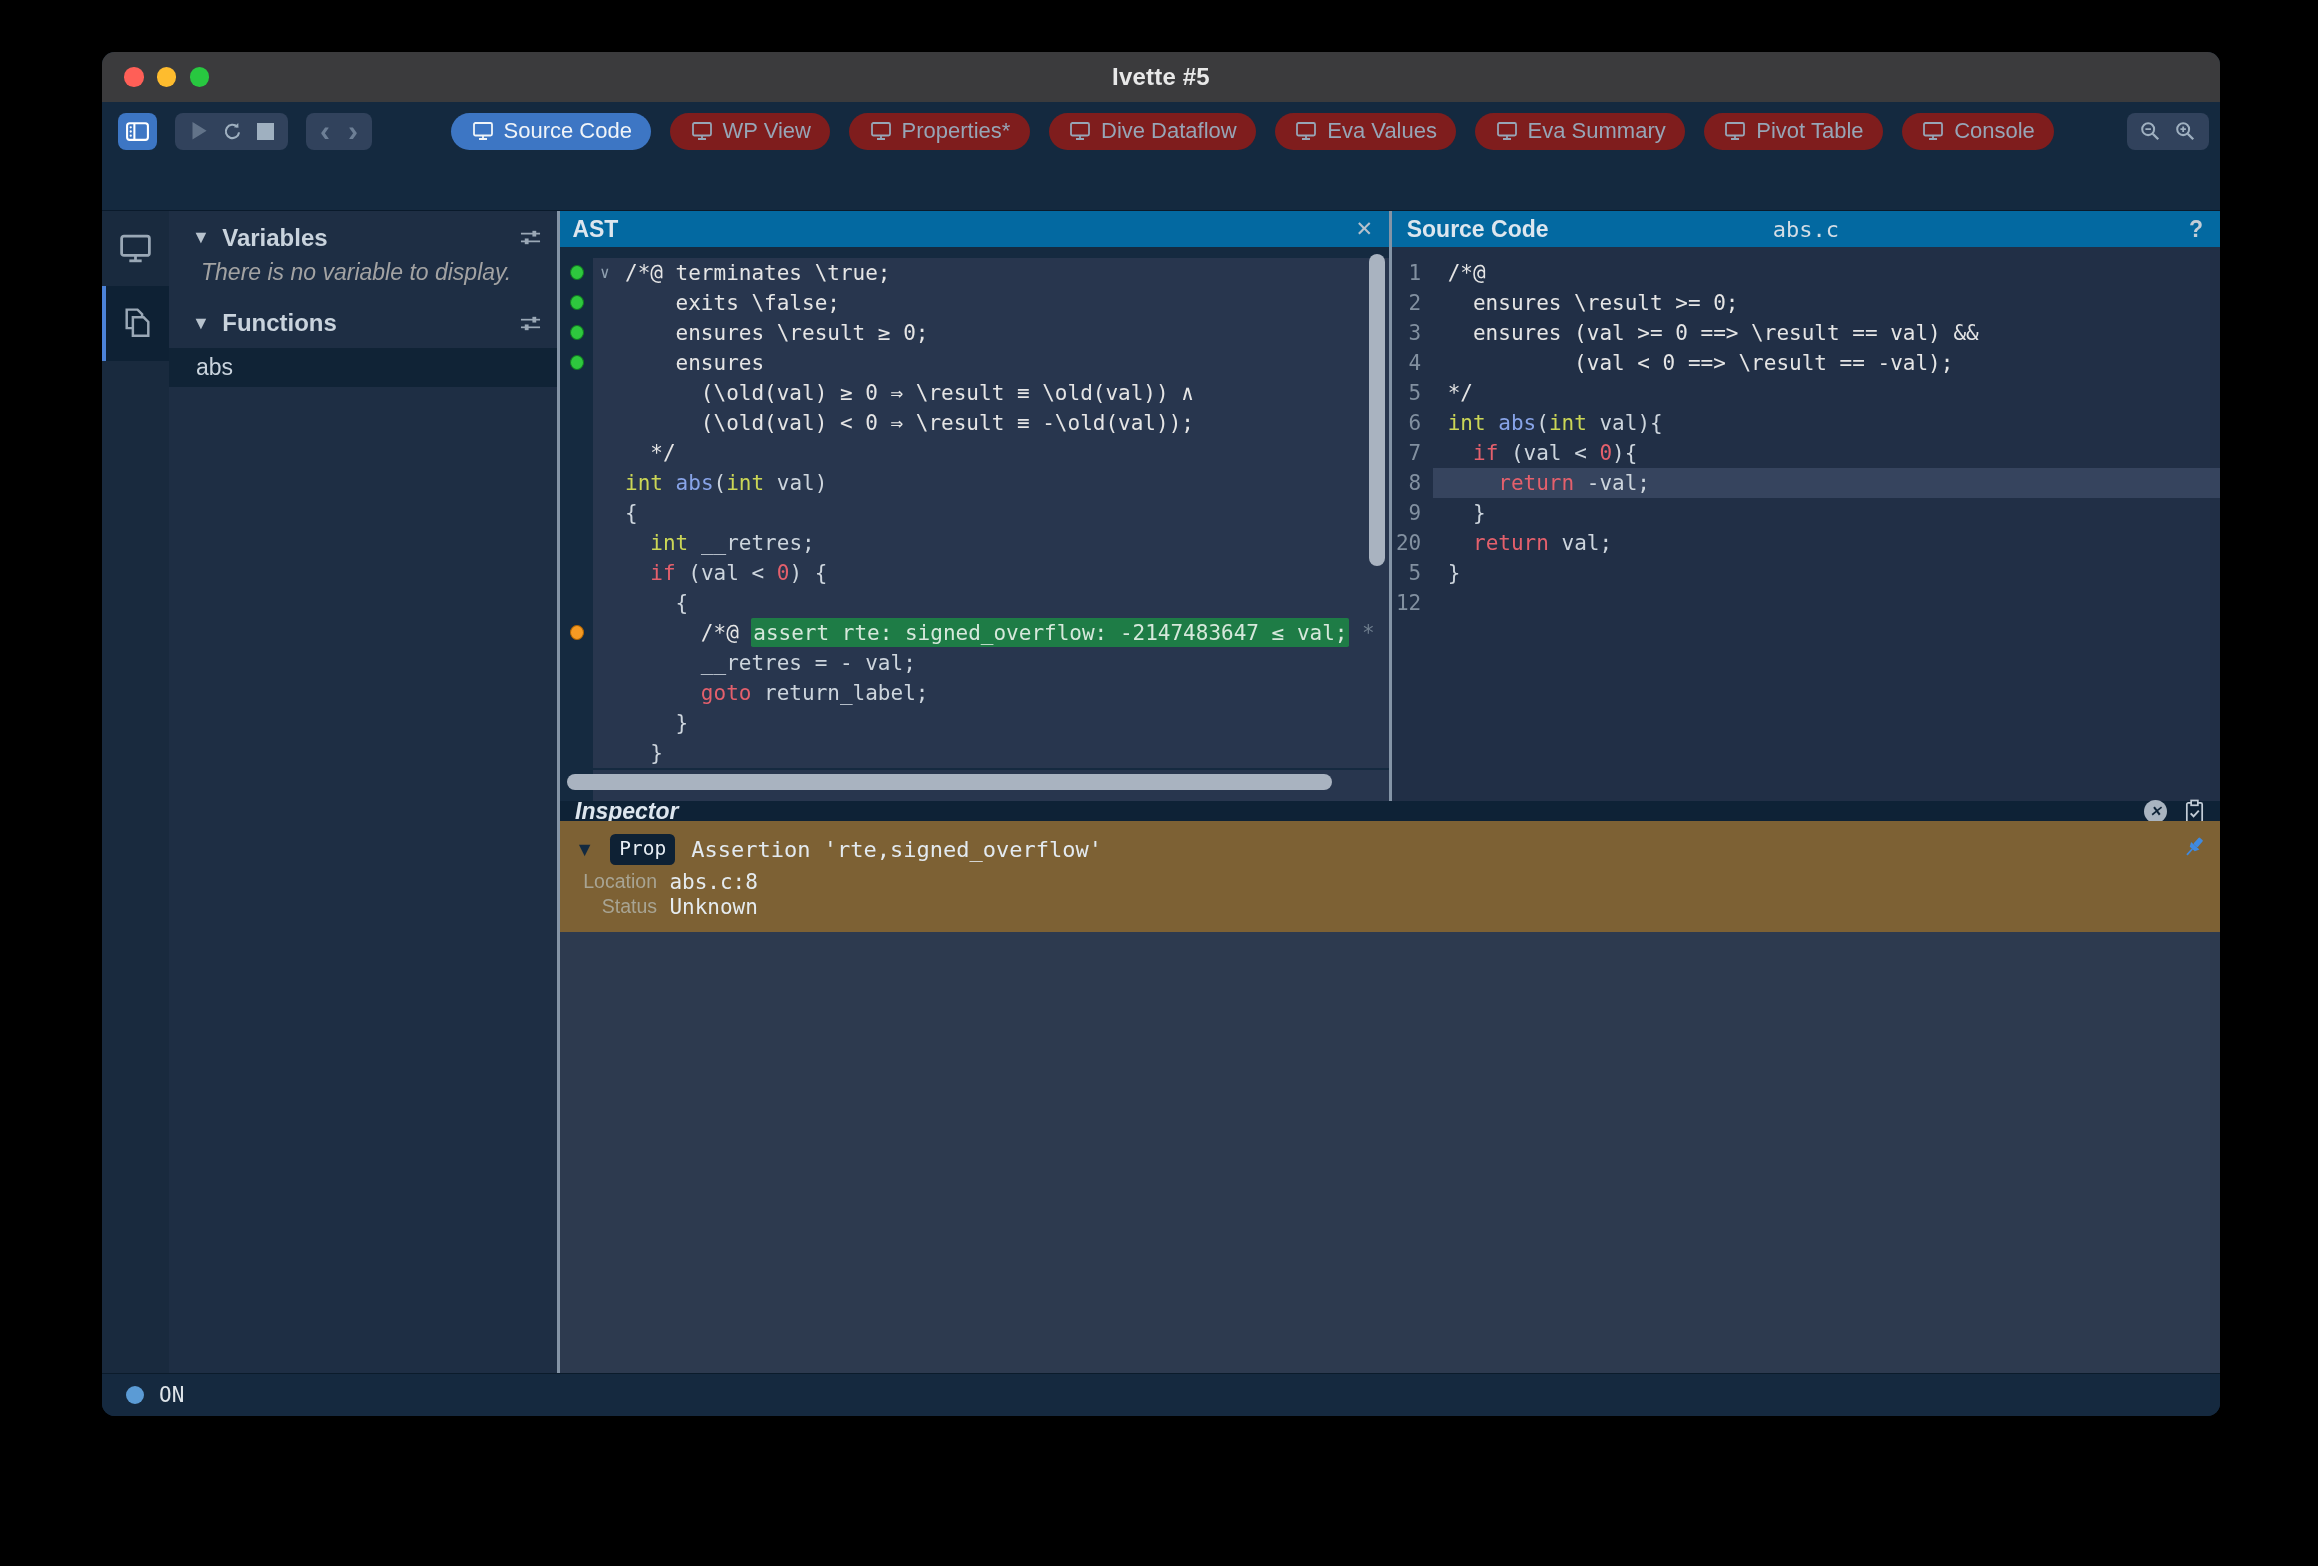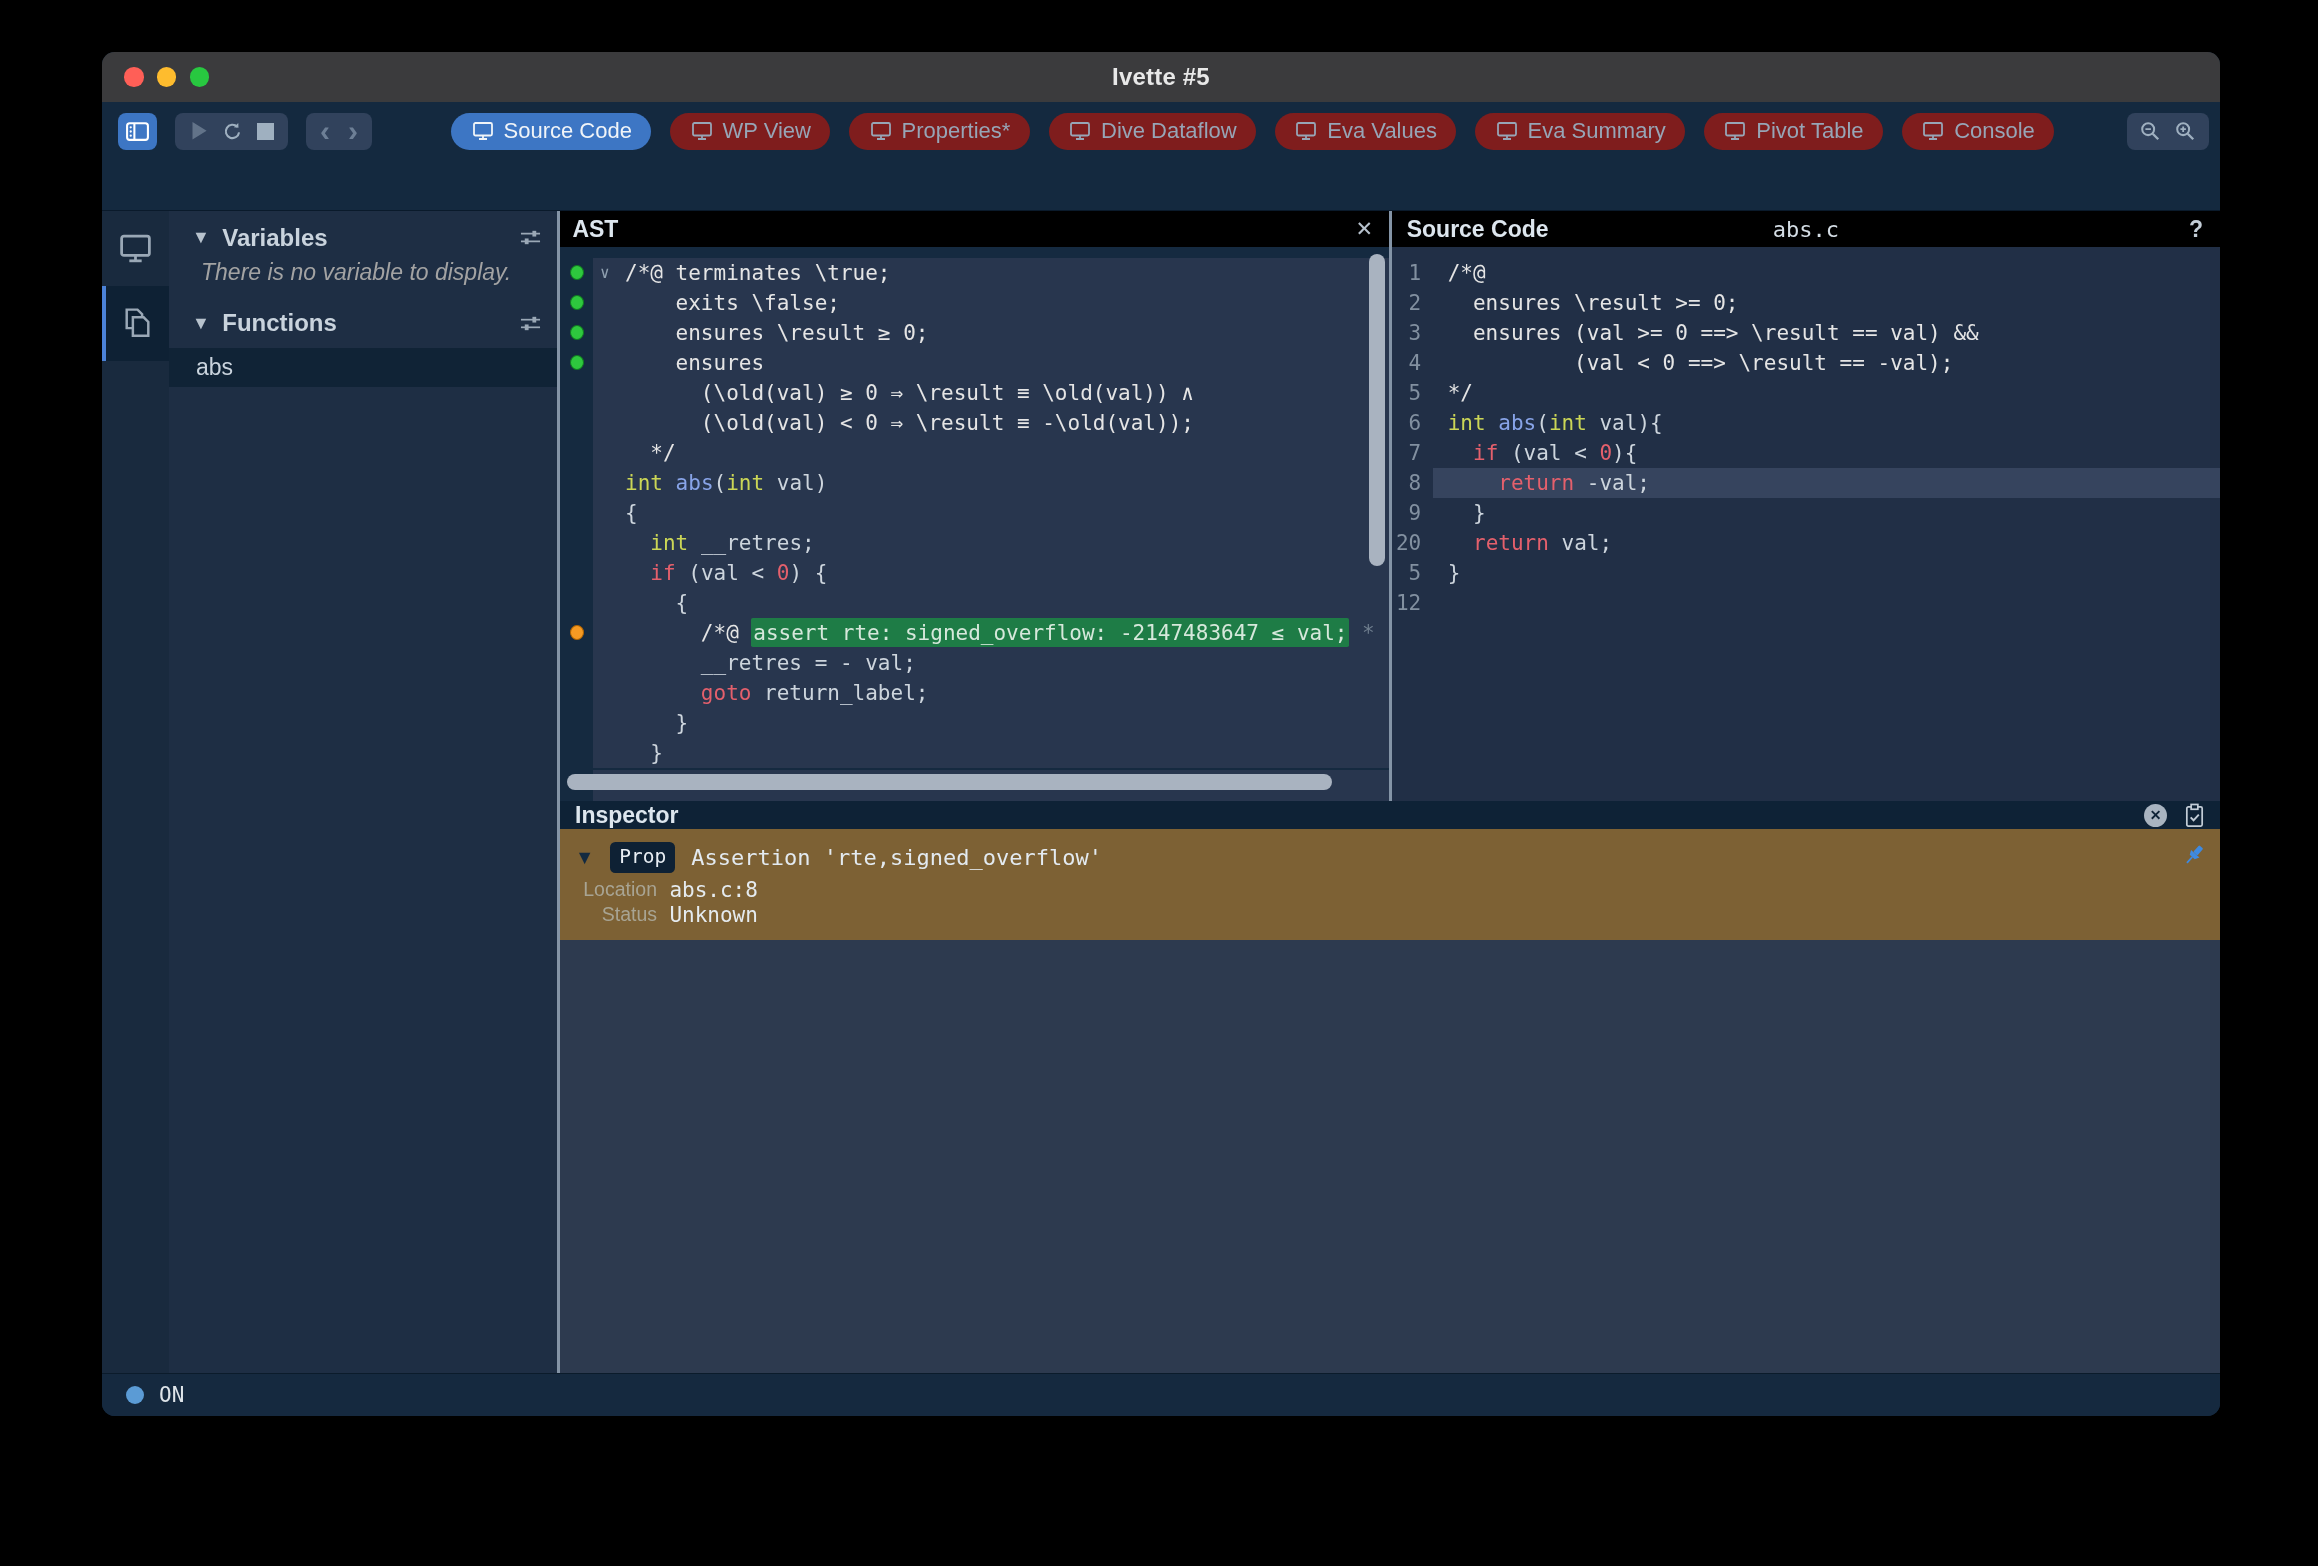--- a/index.html
+++ b/index.html
@@ -58,7 +58,7 @@
   .panel-ast{width:829px;}
   .panel-div{width:2.7px;background:#8494a6;}
   .panel-src{flex:1;}
-  .phead{height:36px;background:#000000;color:#dde6ee;display:flex;align-items:center;
+  .phead{height:36px;background:#0369a1;color:#dde6ee;display:flex;align-items:center;
     font-size:23px;font-weight:bold;flex:none;}
   .pbody{flex:1;position:relative;overflow:hidden;}
   

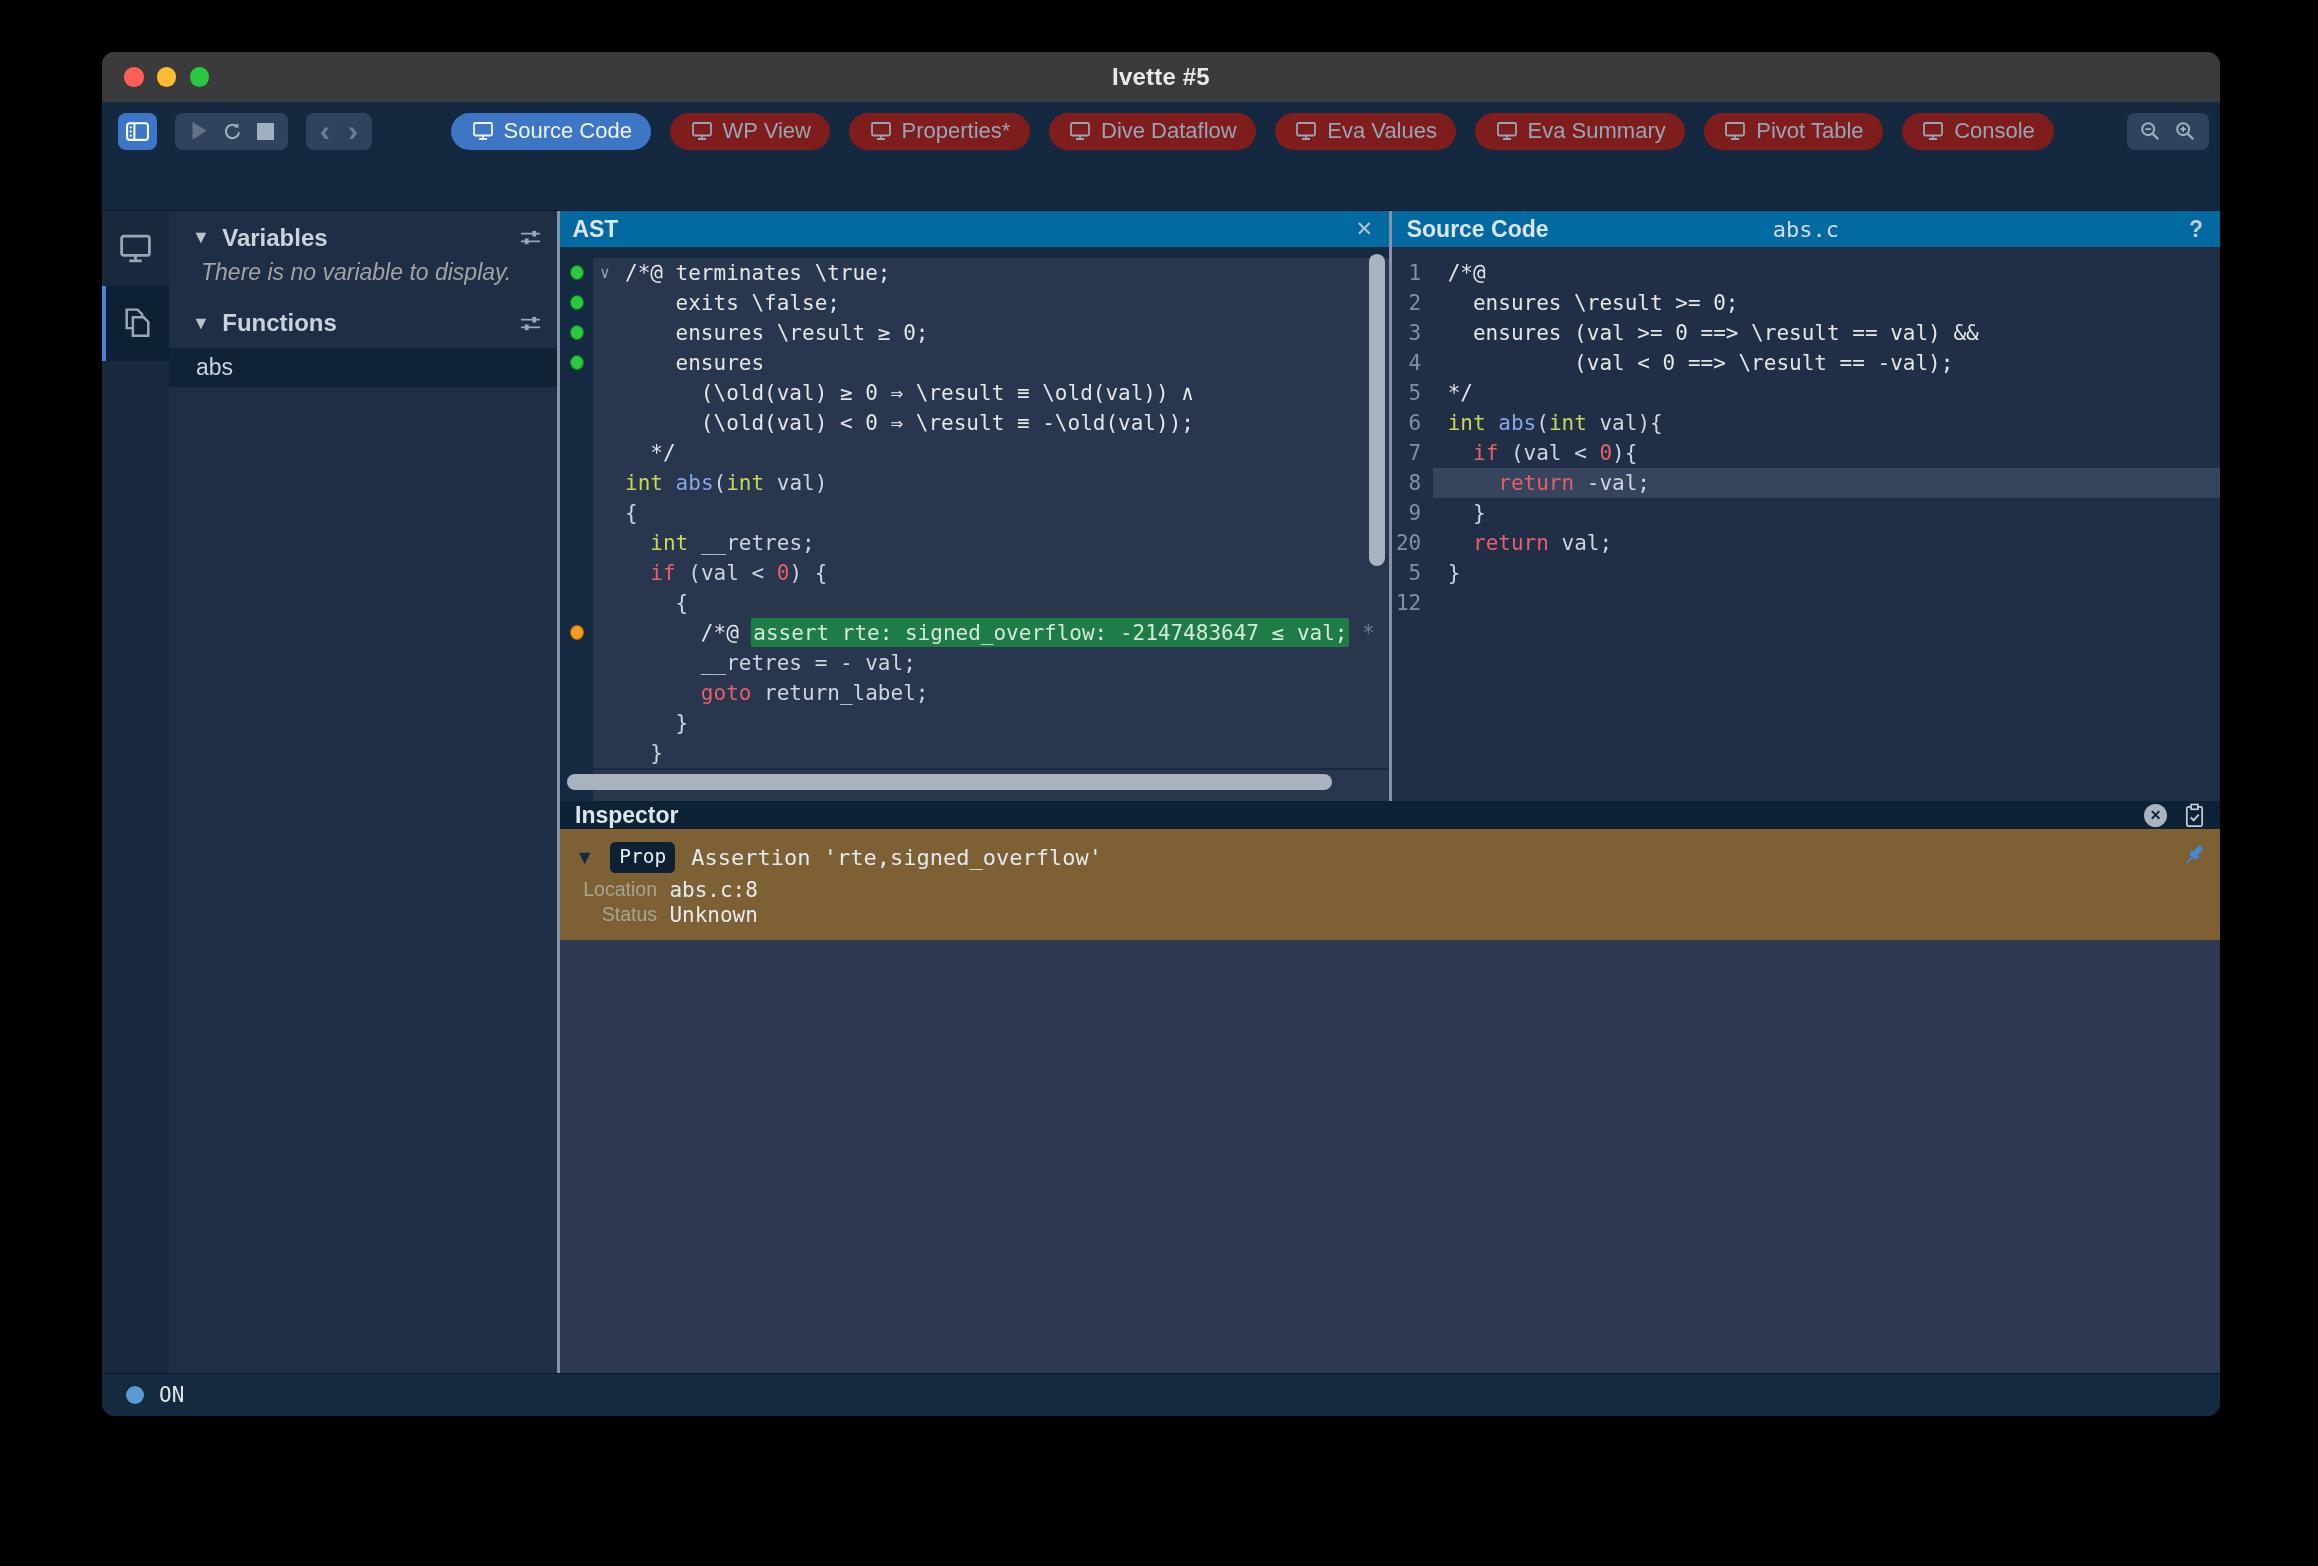--- a/index.html
+++ b/index.html
@@ -90,8 +90,8 @@
   
   .inspector{position:absolute;left:0;top:590px;right:0;bottom:0;background:#2d3a4f;
     display:flex;flex-direction:column;}
-  .ins-head{height:28px;background:#0e2236;color:#dde6ee;font-weight:bold;font-size:23px;
-    display:flex;align-items:center;padding-left:15px;flex:none;}
+  .ins-head{height:20px;background:#0e2236;color:#dde6ee;font-weight:bold;font-size:23px;
+    display:flex;align-items:center;padding-left:15px;flex:none;font-style:italic;}
   .ins-icons{margin-left:auto;display:flex;align-items:center;gap:16px;padding-right:14px;}
   .circle-x{width:23px;height:23px;border-radius:50%;background:#a9b4c0;color:#0e2236;
     display:flex;align-items:center;justify-content:center;font-size:14px;font-weight:bold;line-height:1;}

